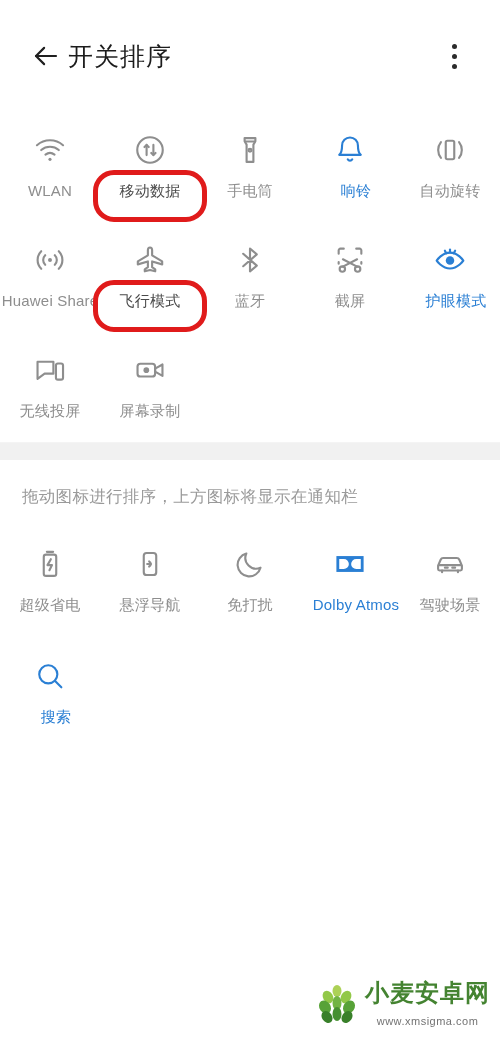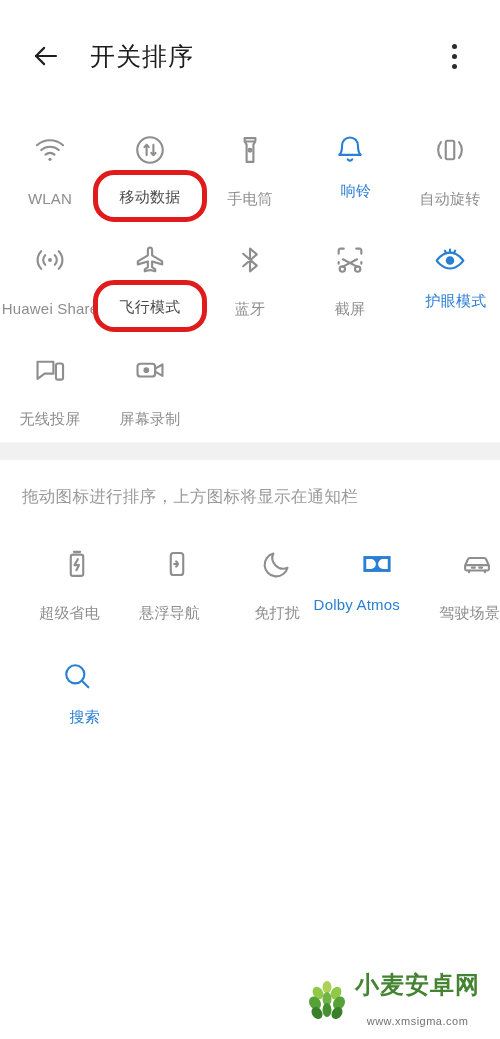--- a/index.html
+++ b/index.html
@@ -25,7 +25,7 @@
   }
   .page-title {
     font-size:25px; color:#1c1c1c;
-    margin-left:22px; letter-spacing:1px;
+    letter-spacing:1px;
     font-weight:400; white-space:nowrap;
   }
   .header-spacer { flex:1; }

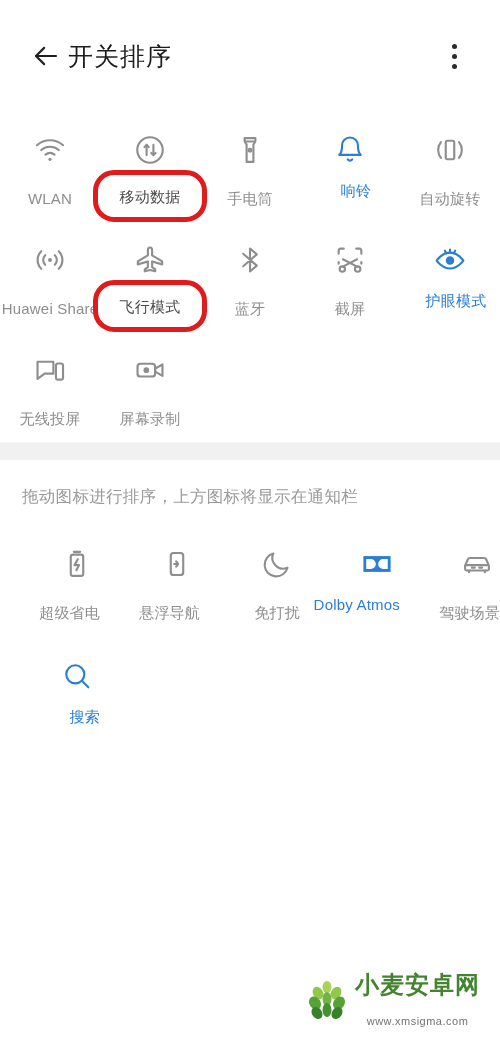--- a/index.html
+++ b/index.html
@@ -61,7 +61,7 @@
     white-space:nowrap; letter-spacing:.2px;
   }
   .on  .lbl { color:#2a7fd4;padding-left:12px; }
-  .off .lbl { color:#8e8e8e;margin-top:8px; }
+  .off .lbl { color:#8e8e8e; }
 
   
   .tile.marked .lbl {

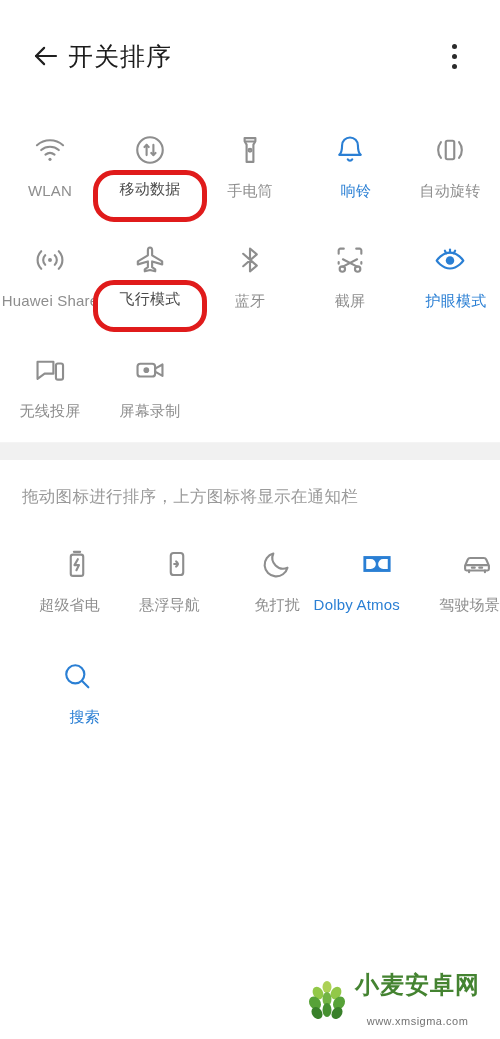--- a/index.html
+++ b/index.html
@@ -65,7 +65,7 @@
 
   
   .tile.marked .lbl {
-    position:relative; z-index:3;font-family:Liberation Mono, monospace;
+    position:relative; z-index:3;
   }
   .tile.marked::after {
     content:"";

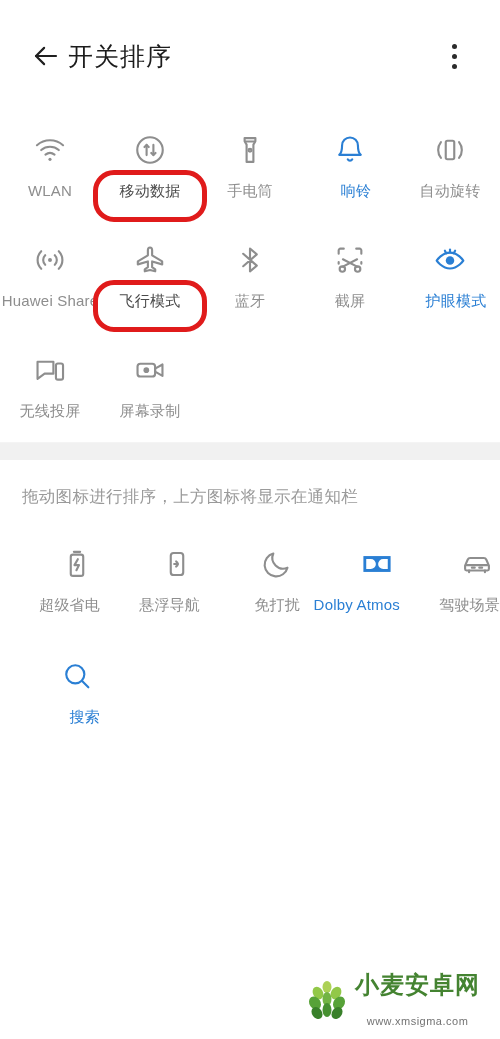--- a/index.html
+++ b/index.html
@@ -90,7 +90,7 @@
     letter-spacing:.3px;
   }
 
-  .grid-bottom .tile { height:112px;align-items:flex-end; }
+  .grid-bottom .tile { height:112px; }
 
   
   .watermark {

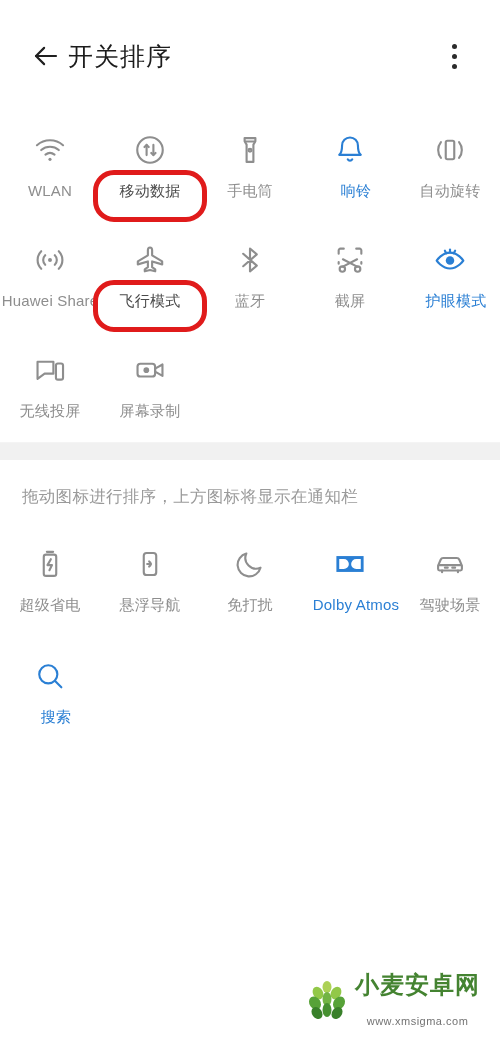--- a/index.html
+++ b/index.html
@@ -94,7 +94,7 @@
 
   
   .watermark {
-    position:absolute; right:20px; bottom:12px;
+    position:absolute; right:10px; bottom:12px;
     display:flex; align-items:center; gap:6px;
     opacity:.95;
   }

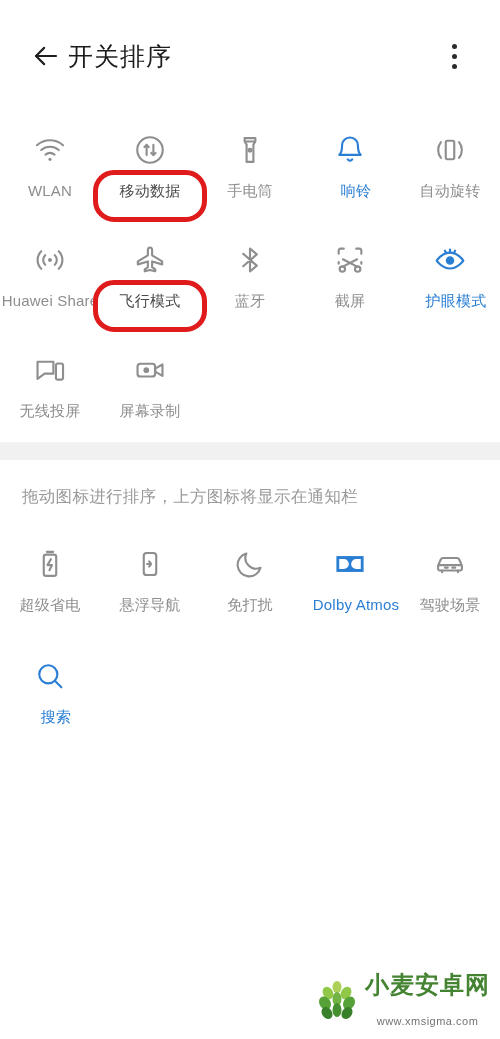--- a/index.html
+++ b/index.html
@@ -100,7 +100,7 @@
   }
   .wm-text { display:flex; flex-direction:column; line-height:1; }
   .wm-cn { font-size:24px; font-weight:700; color:#3a7d26; letter-spacing:1px; }
-  .wm-url { font-size:11px; color:#6b6b6b; letter-spacing:.5px; margin-top:19px; text-align:center; }
+  .wm-url { font-size:11px; color:#6b6b6b; letter-spacing:.5px; margin-top:11px; text-align:center; }
 </style>
 </head>
 <body>

